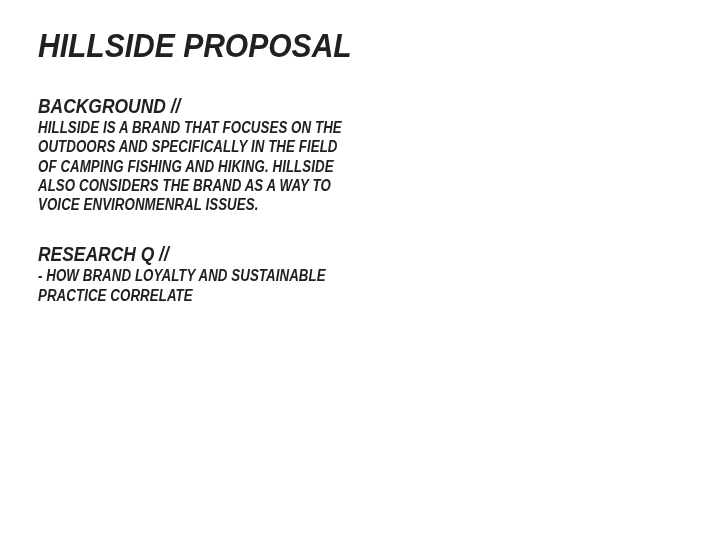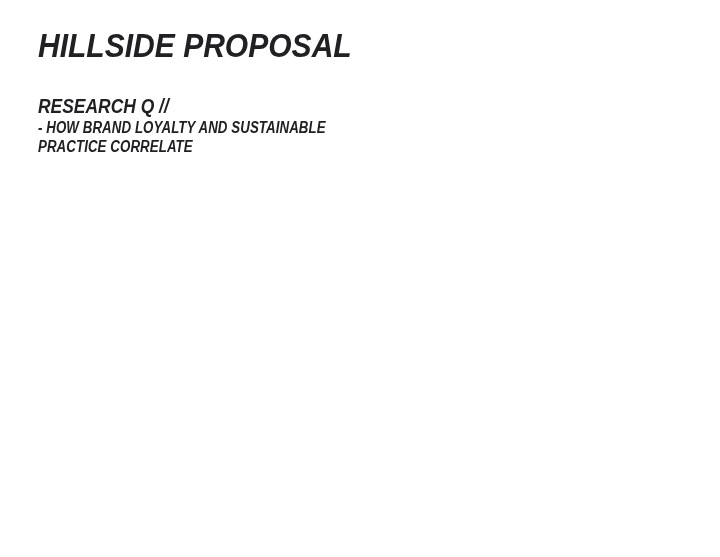--- a/index.html
+++ b/index.html
@@ -56,6 +56,14 @@
 
   <h1 class="title">HILLSIDE PROPOSAL</h1>
 
+  <section class="section">
+    <h2 class="heading">BACKGROUND //</h2>
+    <p class="body-text">HILLSIDE IS A BRAND THAT FOCUSES ON THE
+OUTDOORS AND SPECIFICALLY IN THE FIELD
+OF CAMPING FISHING AND HIKING. HILLSIDE
+ALSO CONSIDERS THE BRAND AS A WAY TO
+VOICE ENVIRONMENRAL ISSUES.</p>
+  </section>
 
 
   <section class="section tight">

